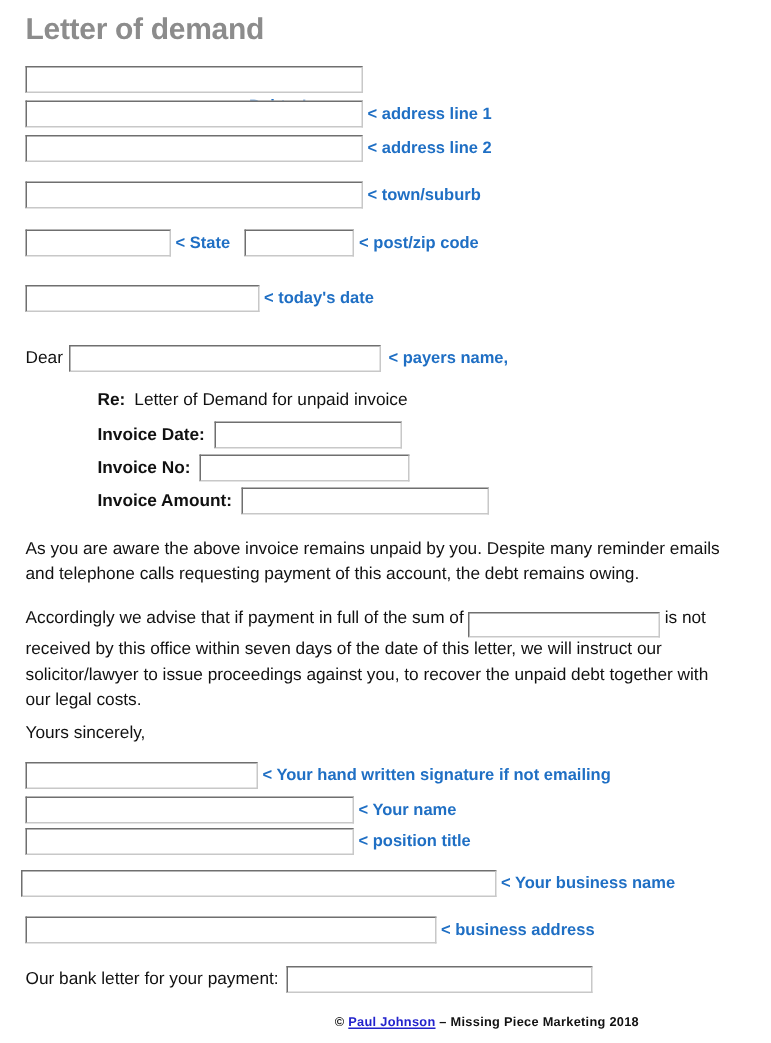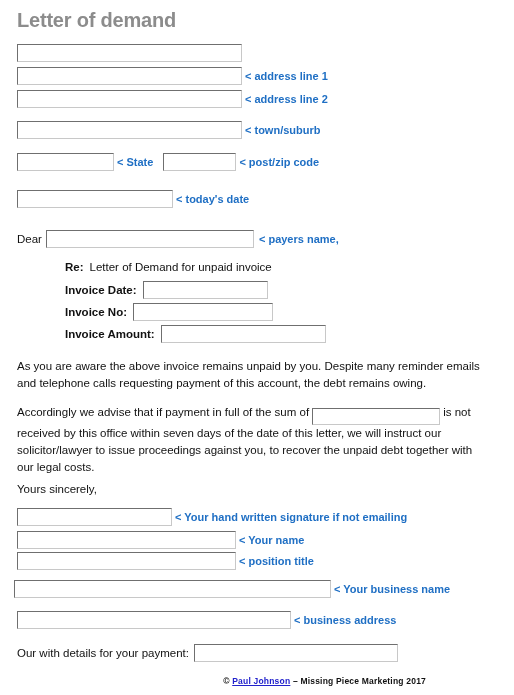--- a/index.html
+++ b/index.html
@@ -209,7 +209,7 @@
   </div>
 
   <div class="row" style="left:17px; top:644px;">
-    <span class="lbl" style="margin-right:5px;">Our with details for your payment:</span>
+    <span class="lbl" style="margin-right:5px;">Our bank letter for your payment:</span>
     <input class="fld" style="width: 204px;" value="">
   </div>
 

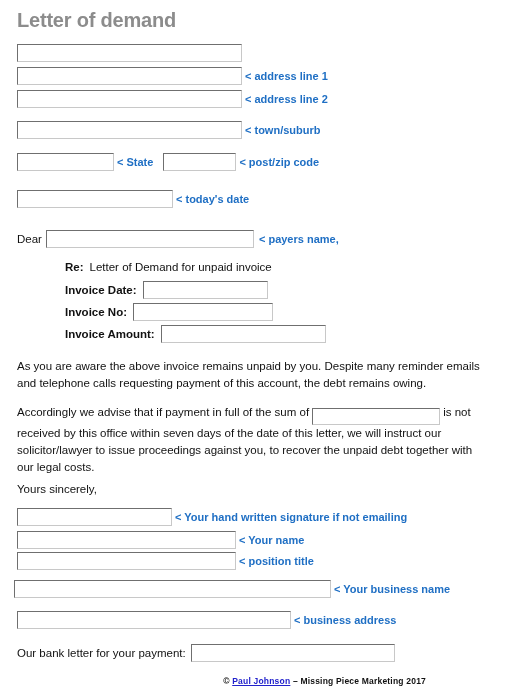--- a/index.html
+++ b/index.html
@@ -216,7 +216,7 @@
   <div class="footer">
     <span>©</span>
     <a href="#">Paul Johnson</a>
-    <span>– Missing Piece Marketing 2017</span>
+    <span>– Missing Piece Marketing 2018</span>
   </div>
 
 </div>

